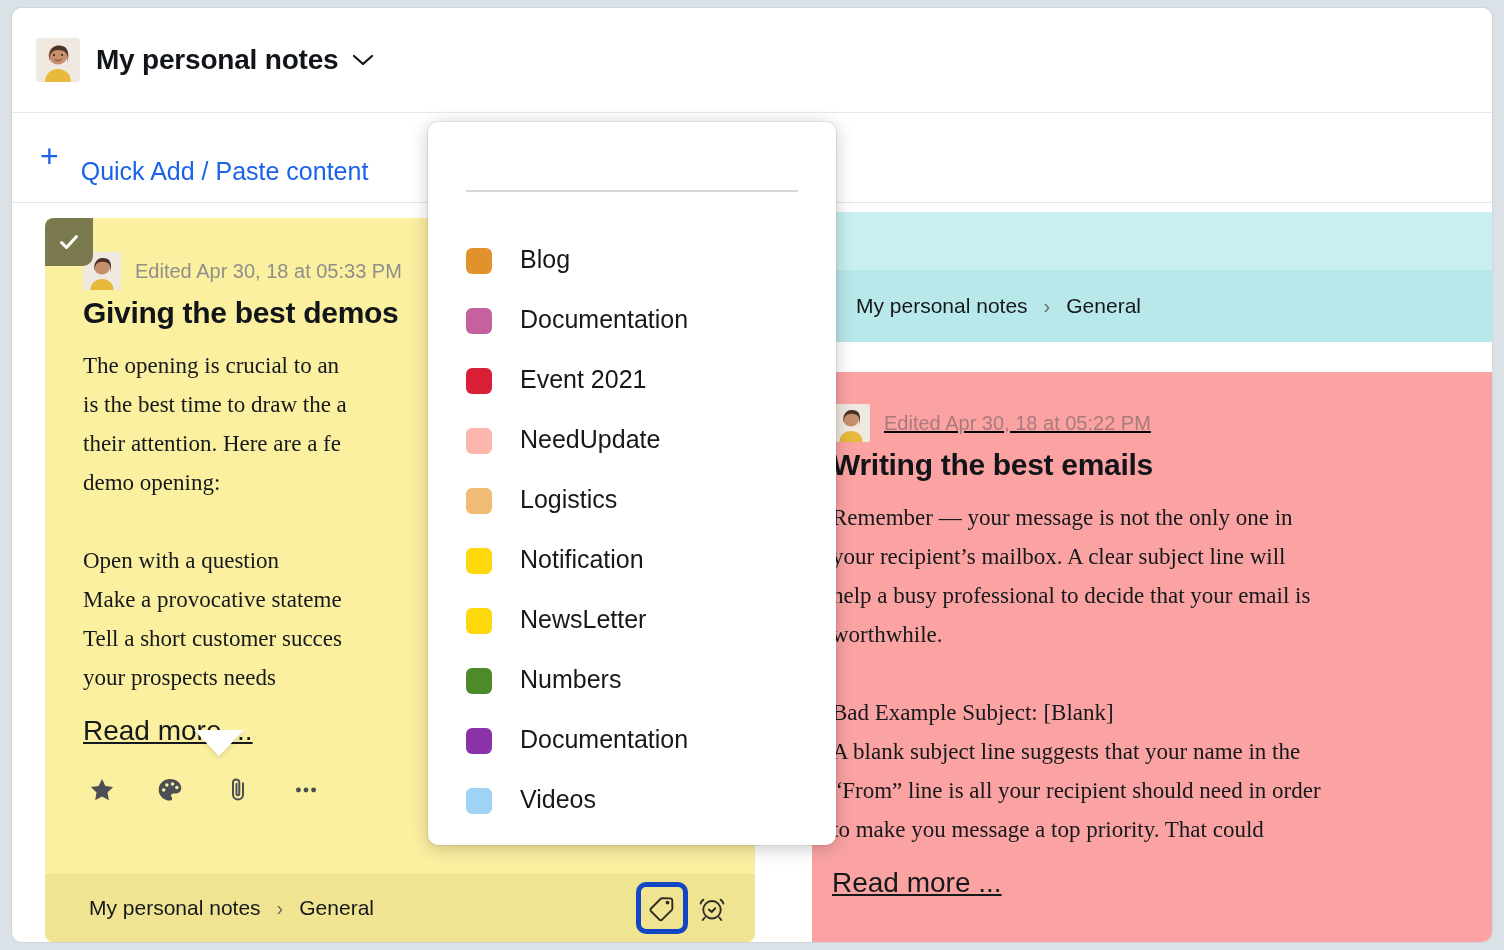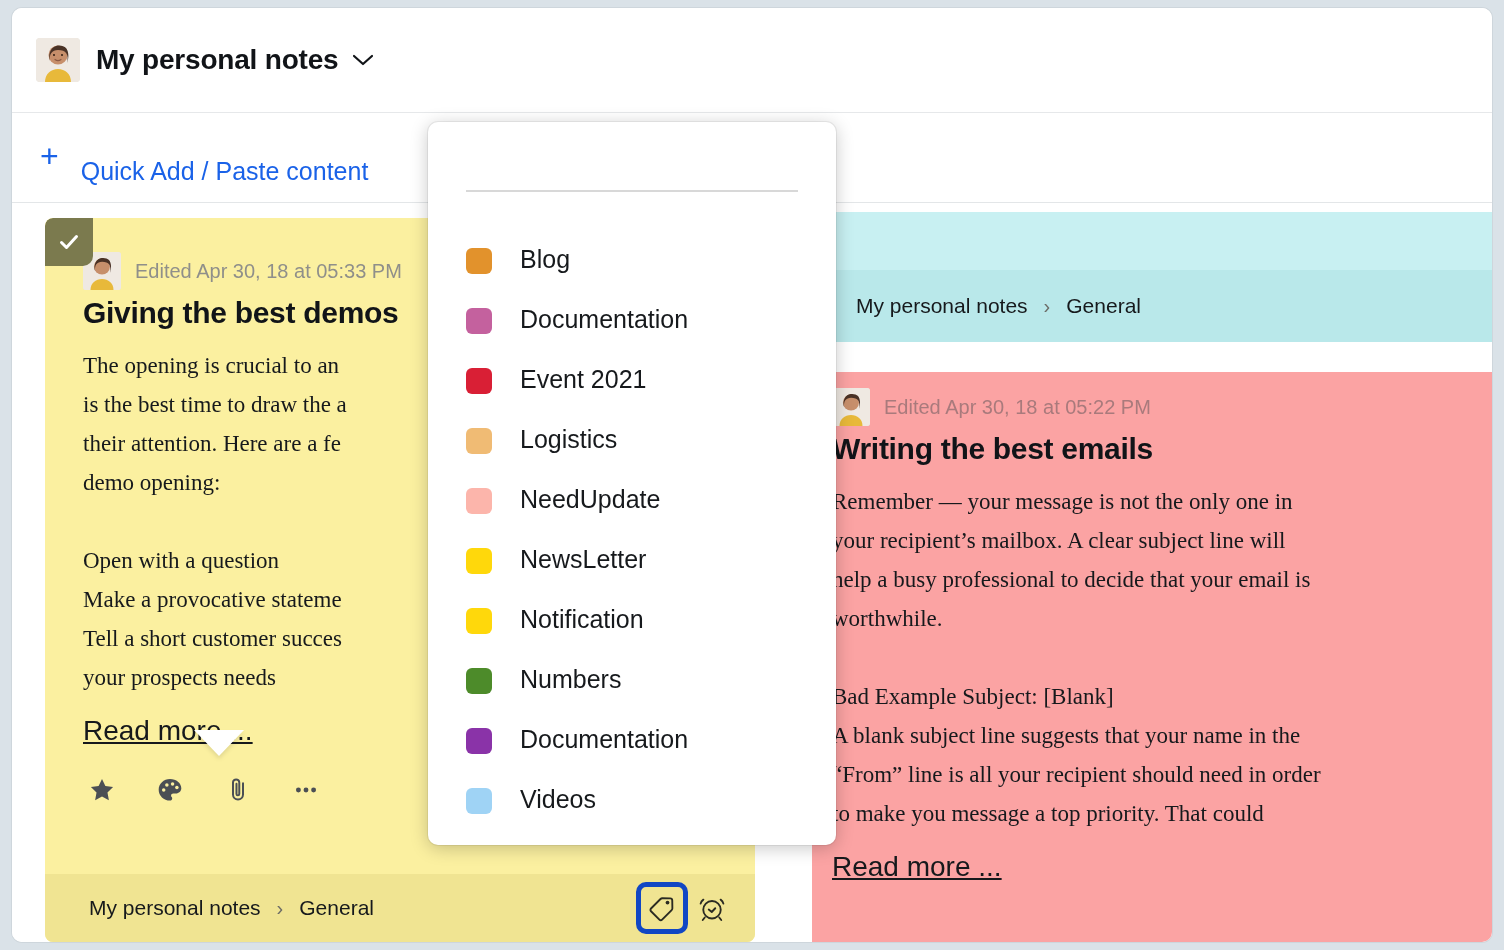--- a/index.html
+++ b/index.html
@@ -231,7 +231,7 @@
     border-radius: 8px 8px 0 0;
   }
   #card-pink .card-body { padding-left: 20px; padding-right: 28px; }
-  #card-pink .card-meta { padding-top: 16px; }
+  #card-pink .card-meta { padding-top: 32px; text-decoration: underline; }
   #card-pink .meta-text { color: #a97a7c; }
 
   

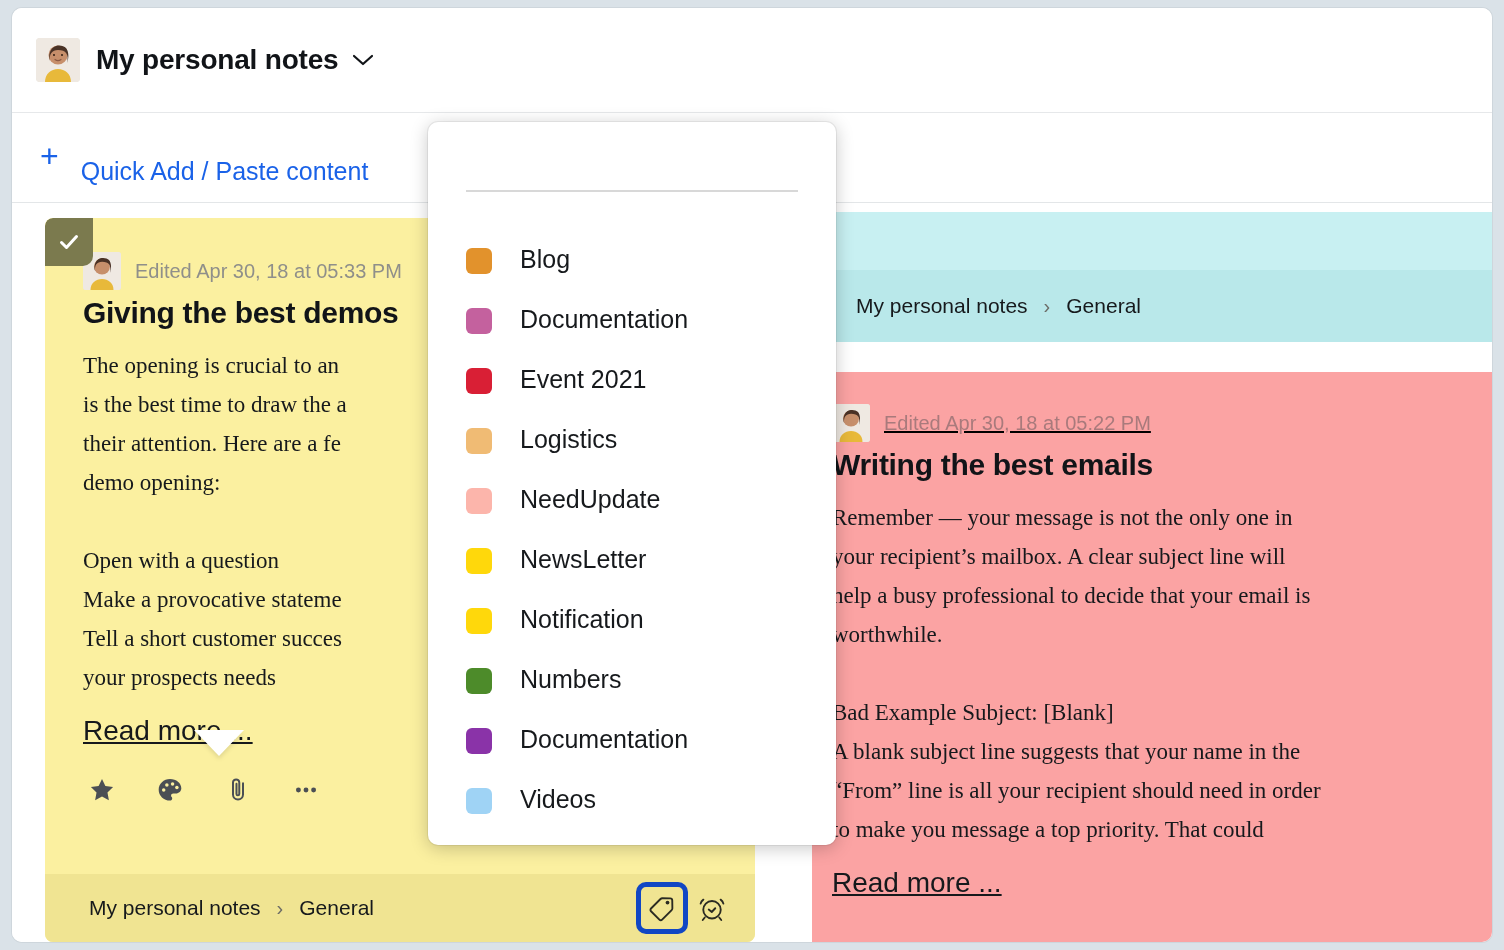--- a/index.html
+++ b/index.html
@@ -468,12 +468,12 @@
           <span class="tag-label">Event 2021</span>
         </div>
         <div class="tag-item">
+          <span class="swatch" style="background: rgb(252, 181, 171);"></span>
+          <span class="tag-label">NeedUpdate</span>
+        </div>
+        <div class="tag-item">
           <span class="swatch" style="background: rgb(240, 187, 116);"></span>
           <span class="tag-label">Logistics</span>
-        </div>
-        <div class="tag-item">
-          <span class="swatch" style="background: rgb(252, 181, 171);"></span>
-          <span class="tag-label">NeedUpdate</span>
         </div>
         <div class="tag-item">
           <span class="swatch" style="background: rgb(255, 216, 11);"></span>

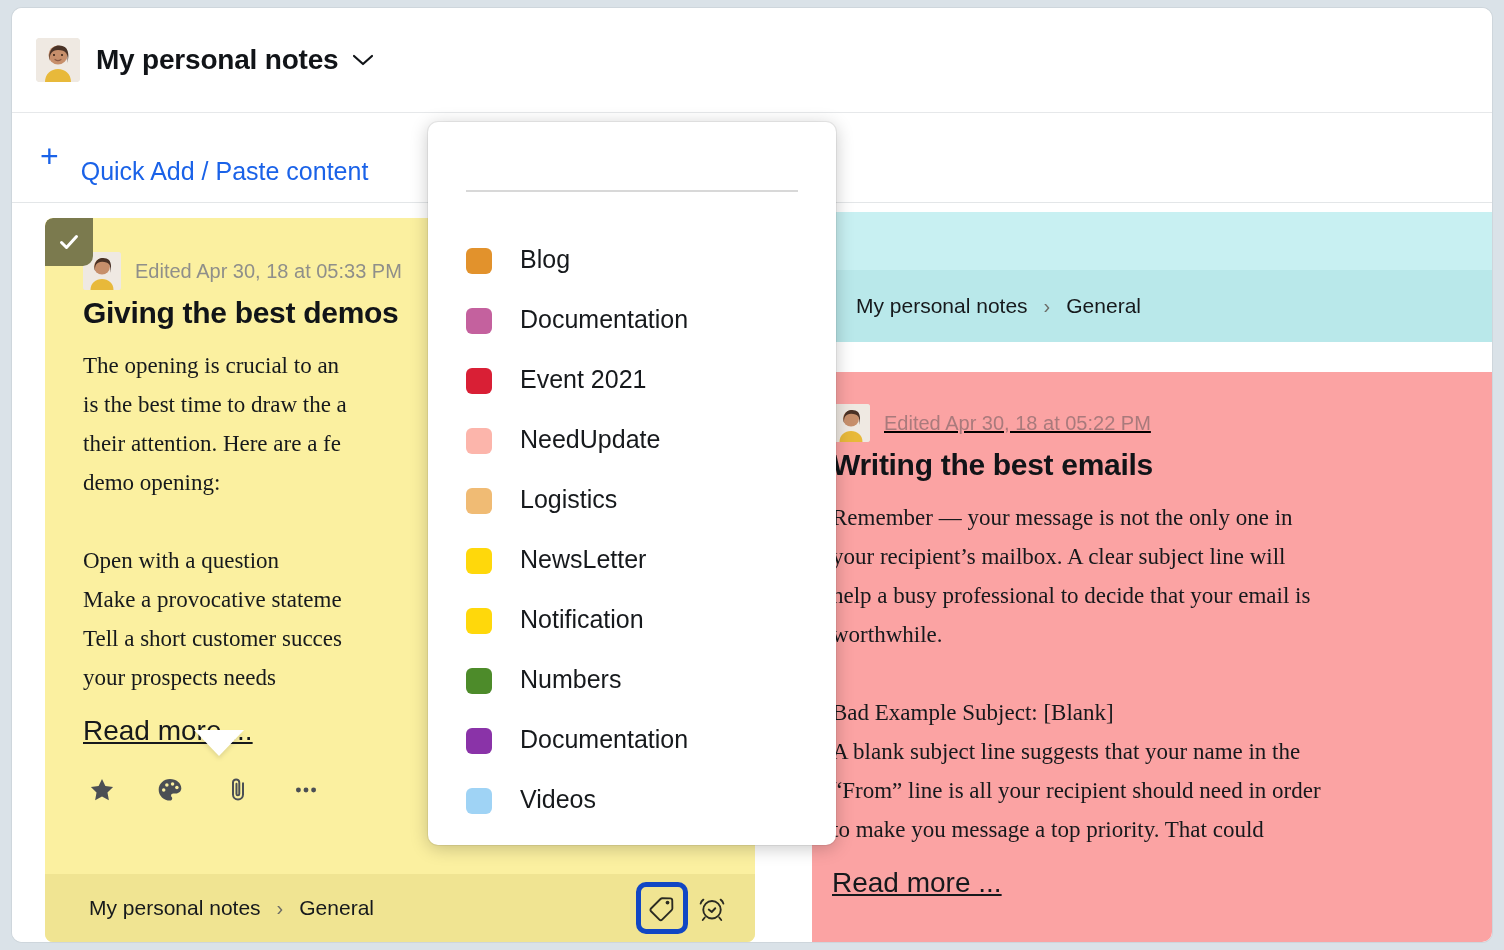--- a/index.html
+++ b/index.html
@@ -477,11 +477,11 @@
         </div>
         <div class="tag-item">
           <span class="swatch" style="background: rgb(255, 216, 11);"></span>
+          <span class="tag-label">Notification</span>
+        </div>
+        <div class="tag-item">
+          <span class="swatch" style="background: rgb(255, 216, 11);"></span>
           <span class="tag-label">NewsLetter</span>
-        </div>
-        <div class="tag-item">
-          <span class="swatch" style="background: rgb(255, 216, 11);"></span>
-          <span class="tag-label">Notification</span>
         </div>
         <div class="tag-item">
           <span class="swatch" style="background: rgb(77, 139, 42);"></span>

